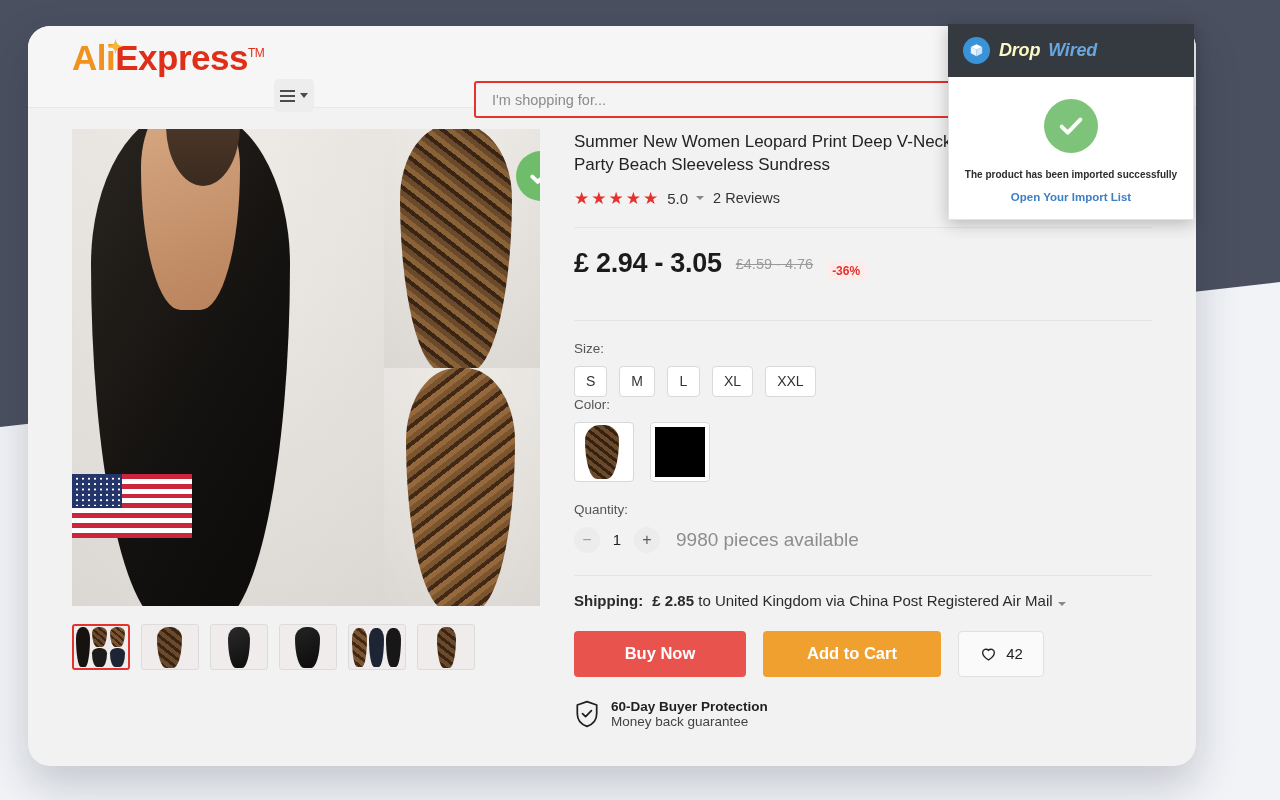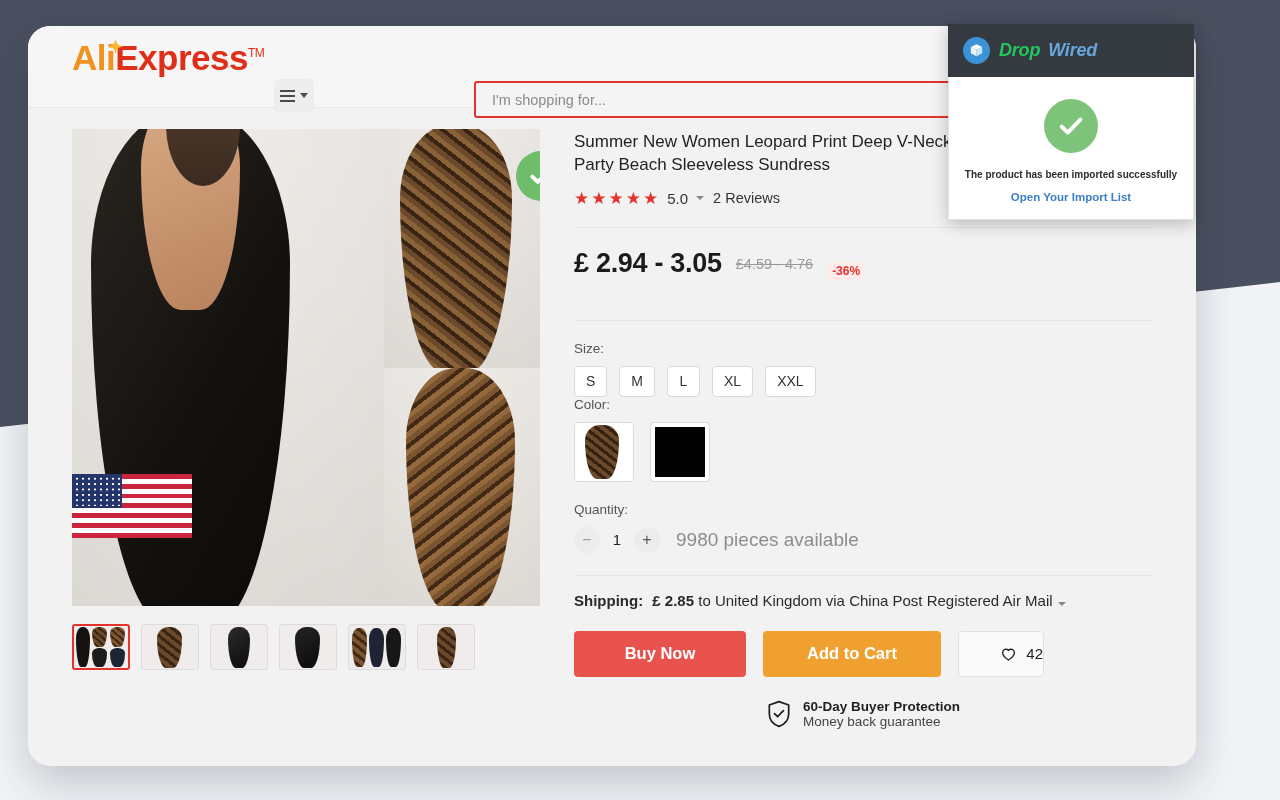--- a/index.html
+++ b/index.html
@@ -172,7 +172,7 @@
   .dw-icon { width: 27px; height: 27px; border-radius: 50%; background: #3a93d6;
     display: flex; align-items: center; justify-content: center; }
   .dw-name { font-size: 18px; font-weight: 700; font-style: italic; letter-spacing: -.2px; }
-  .dw-name .a { color: #22c55e; }
+  .dw-name .a { color: #fef9c3; }
   .dw-name .b { color: #68a6dd; padding-left: 8px; }
   .popup-body { background: #fff; padding: 18px 14px 16px; text-align: center;
     border: 1px solid #e3e3e3; border-top: 0; }

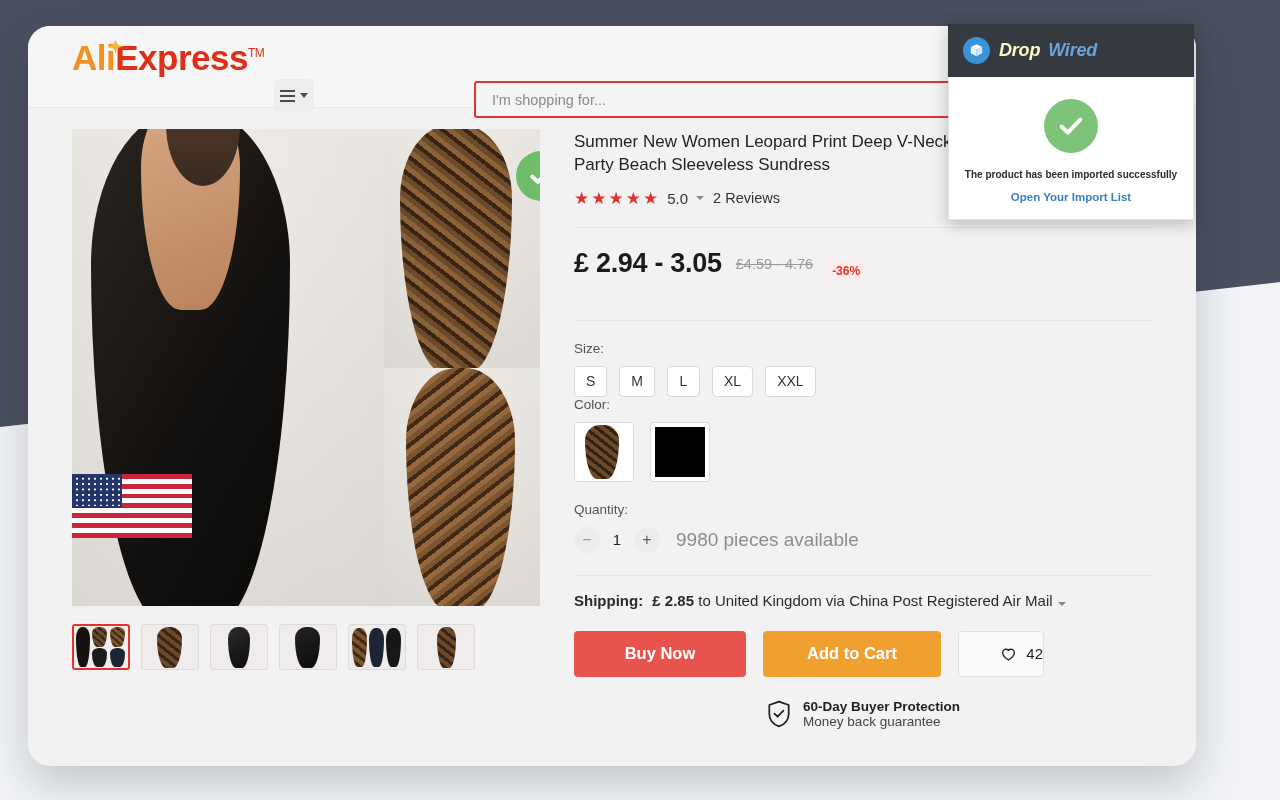--- a/index.html
+++ b/index.html
@@ -157,7 +157,7 @@
     border-radius: 4px; font-size: 16.5px; font-weight: 700;
     font-family: "Liberation Sans", sans-serif; }
   .btn-wish { width: 86px; height: 46px; background: #fafafa; border: 1px solid #e0e0e0;
-    border-radius: 4px; display: flex; align-items: center; justify-content: flex-end;
+    border-radius: 4px; display: flex; align-items: center; justify-content: center;
     gap: 8px; font-size: 15px; color: #222; }
 
   .guarantee { display: flex; align-items: center; gap: 11px; margin-top: 22px; justify-content: center; }

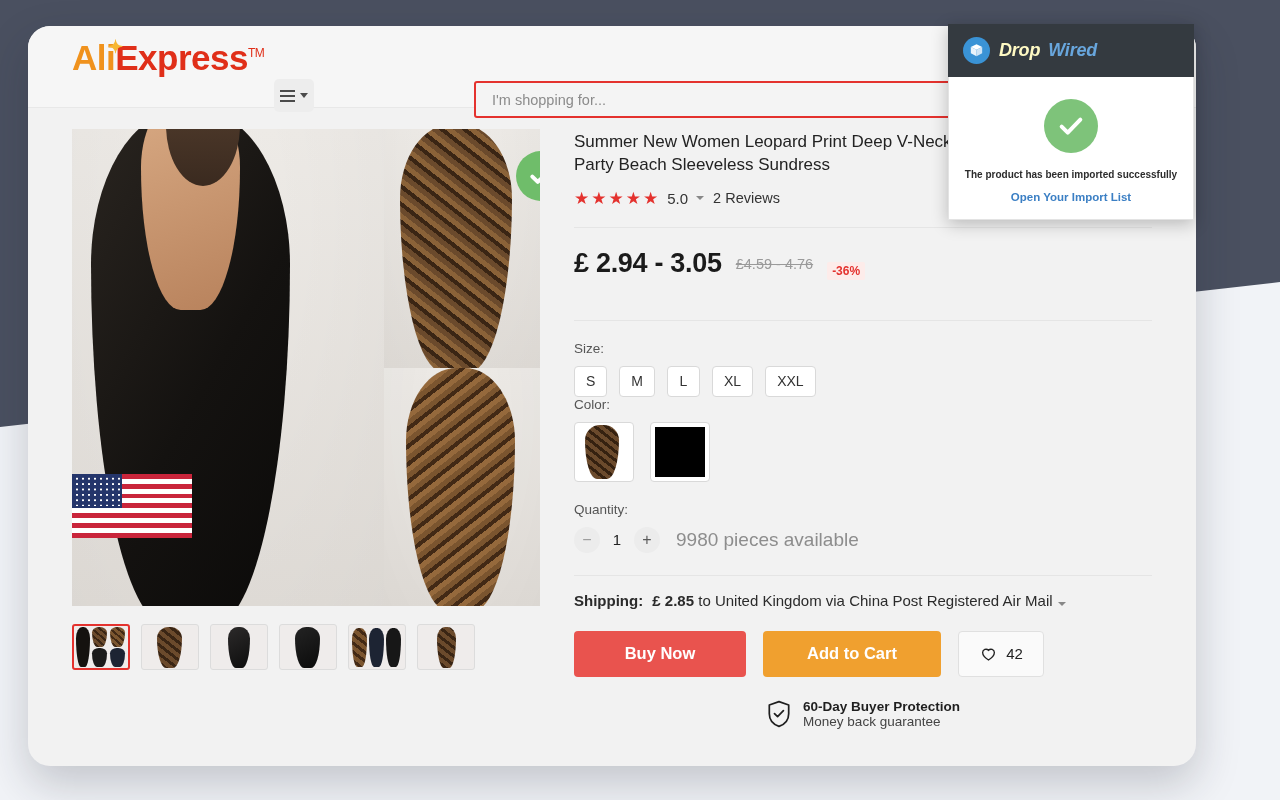--- a/index.html
+++ b/index.html
@@ -160,7 +160,7 @@
     border-radius: 4px; display: flex; align-items: center; justify-content: center;
     gap: 8px; font-size: 15px; color: #222; }
 
-  .guarantee { display: flex; align-items: center; gap: 11px; margin-top: 22px; justify-content: center; }
+  .guarantee { display: flex; align-items: center; gap: 11px; margin-top: 22px; }
   .g-title { font-size: 13.5px; font-weight: 700; color: #1f1f1f; }
   .g-sub { font-size: 13.5px; color: #444; }
 

